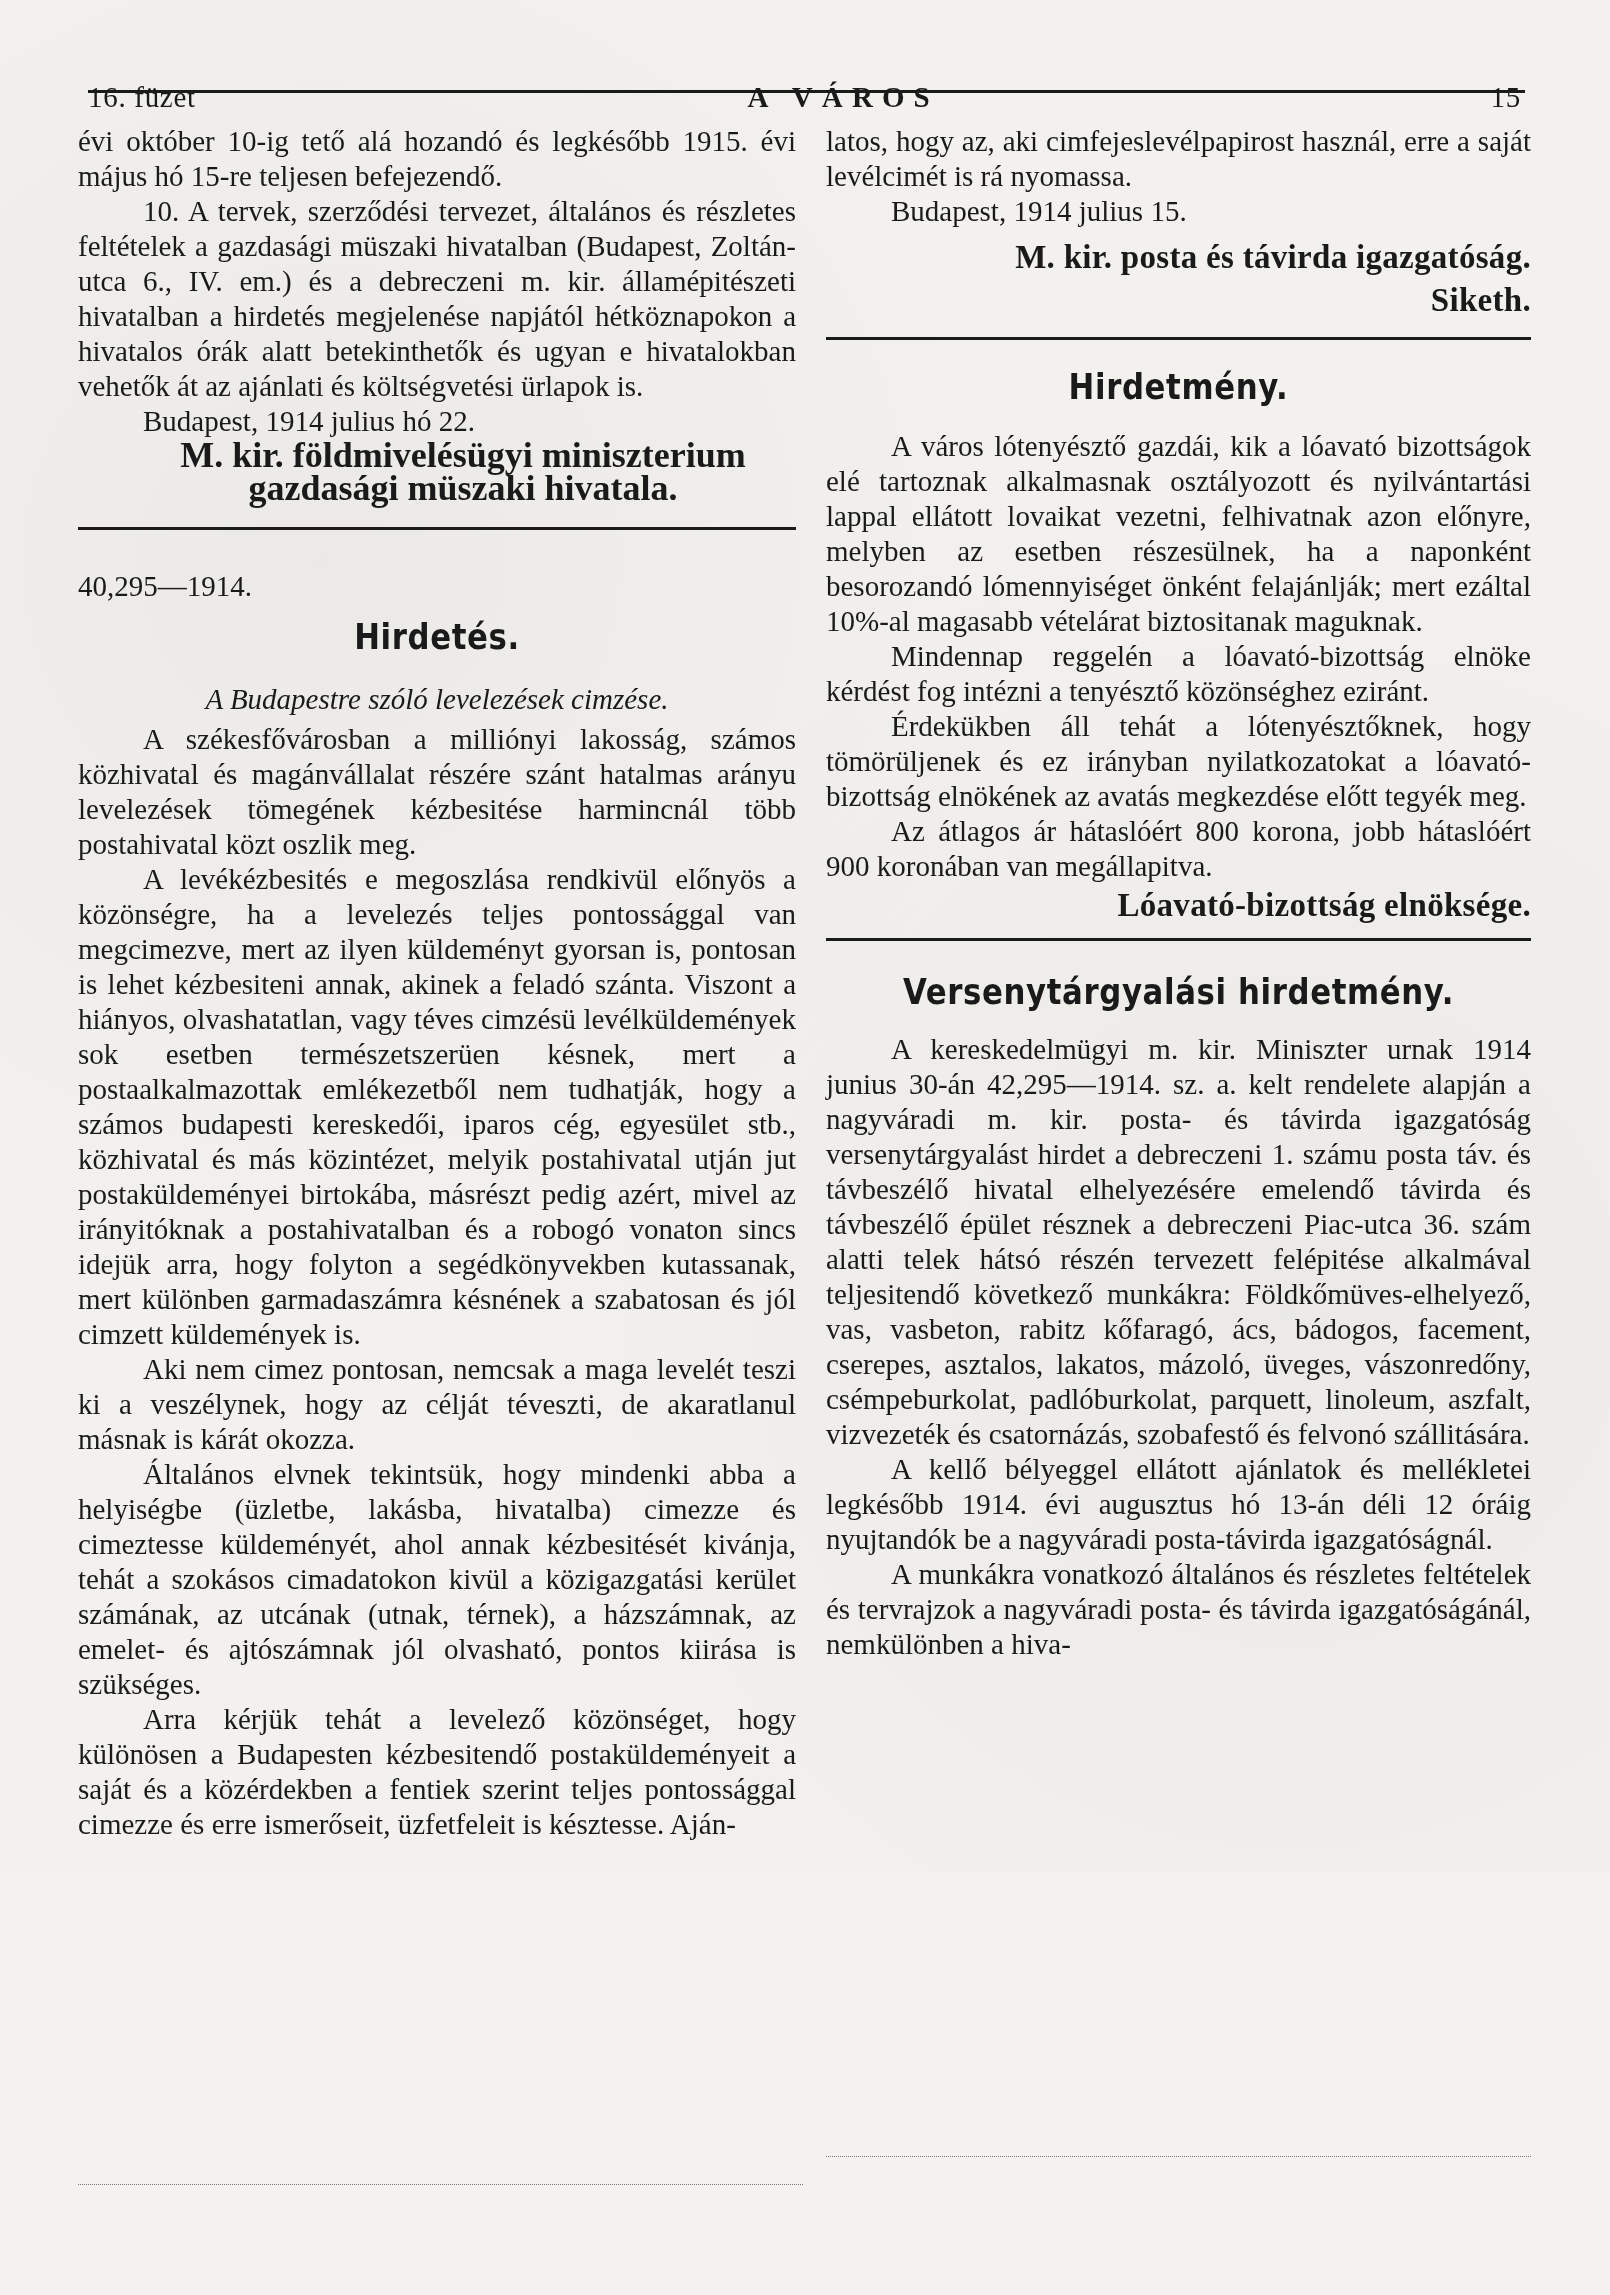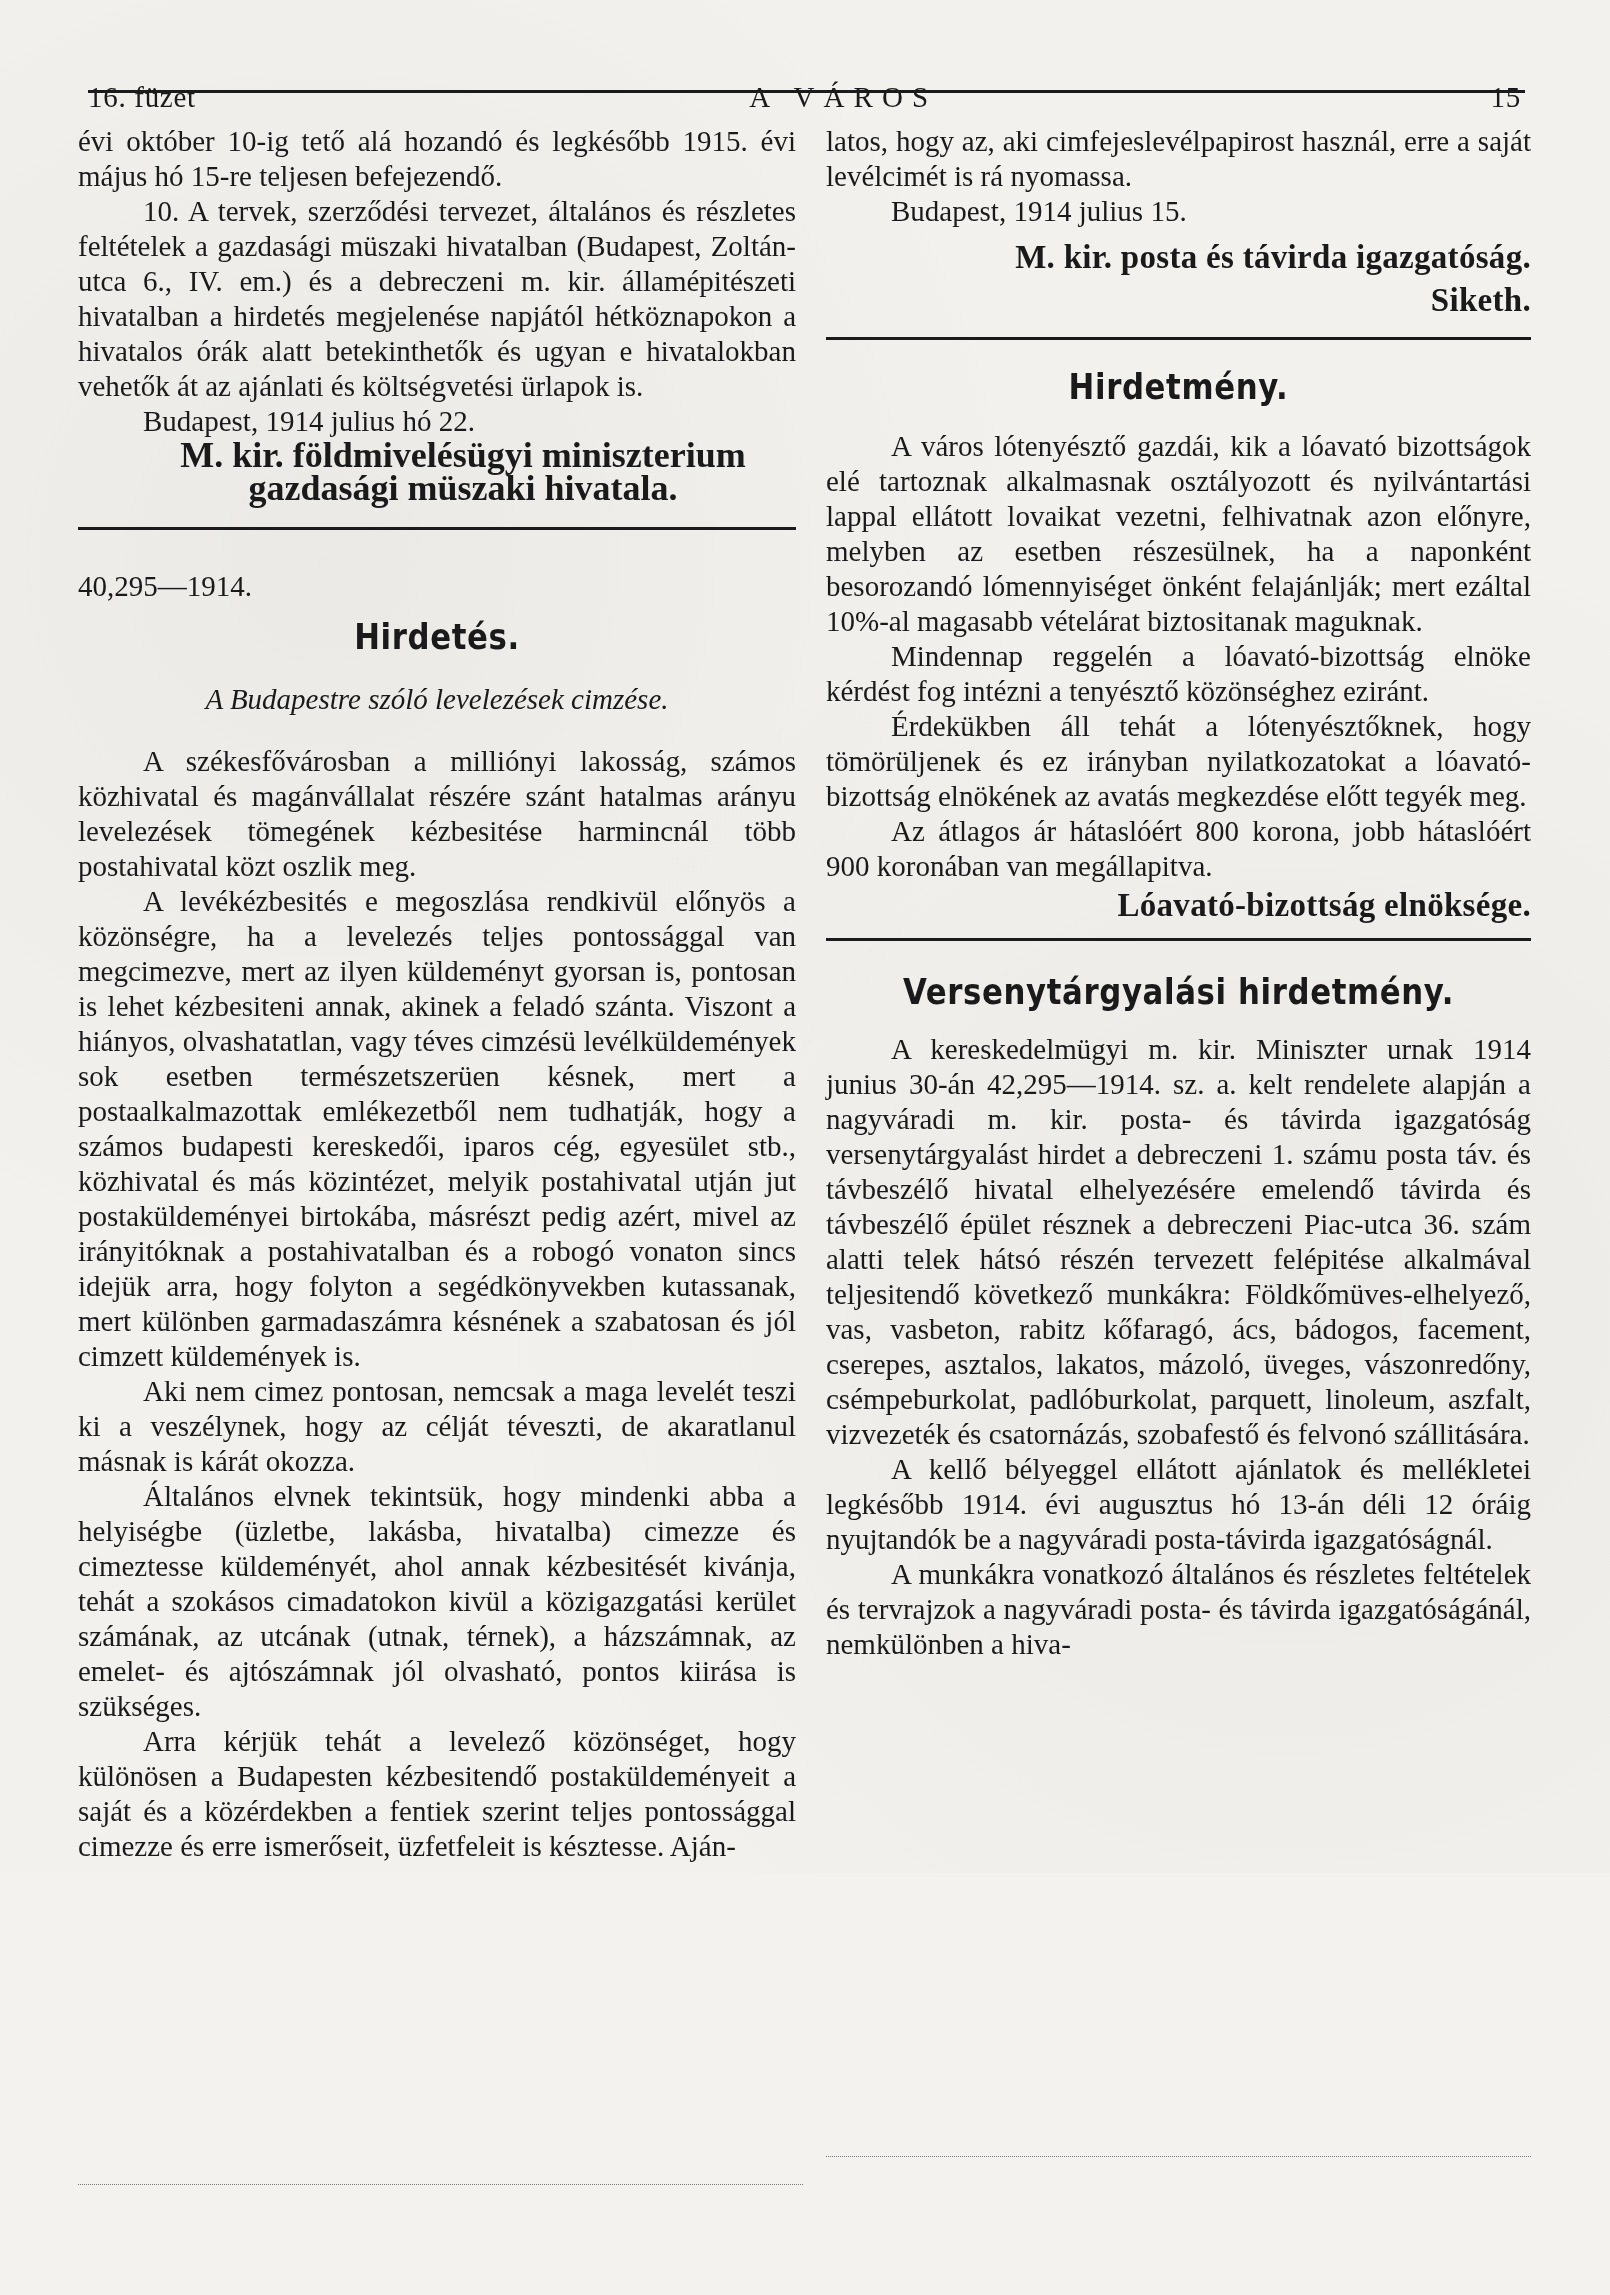--- a/index.html
+++ b/index.html
@@ -23,7 +23,7 @@
     display: flex; justify-content: space-between; align-items: flex-end;
     font-size: 29px; letter-spacing: 0.7px;
   }
-  .running-head .center { letter-spacing: 9.1px; }
+  .running-head .center { letter-spacing: 9.1px; font-weight: bold; }
   .head-rule-line {
     position: absolute; left: 88px; top: 90px; width: 1437px; height: 3.3px; background: #1b1b1b;
   }

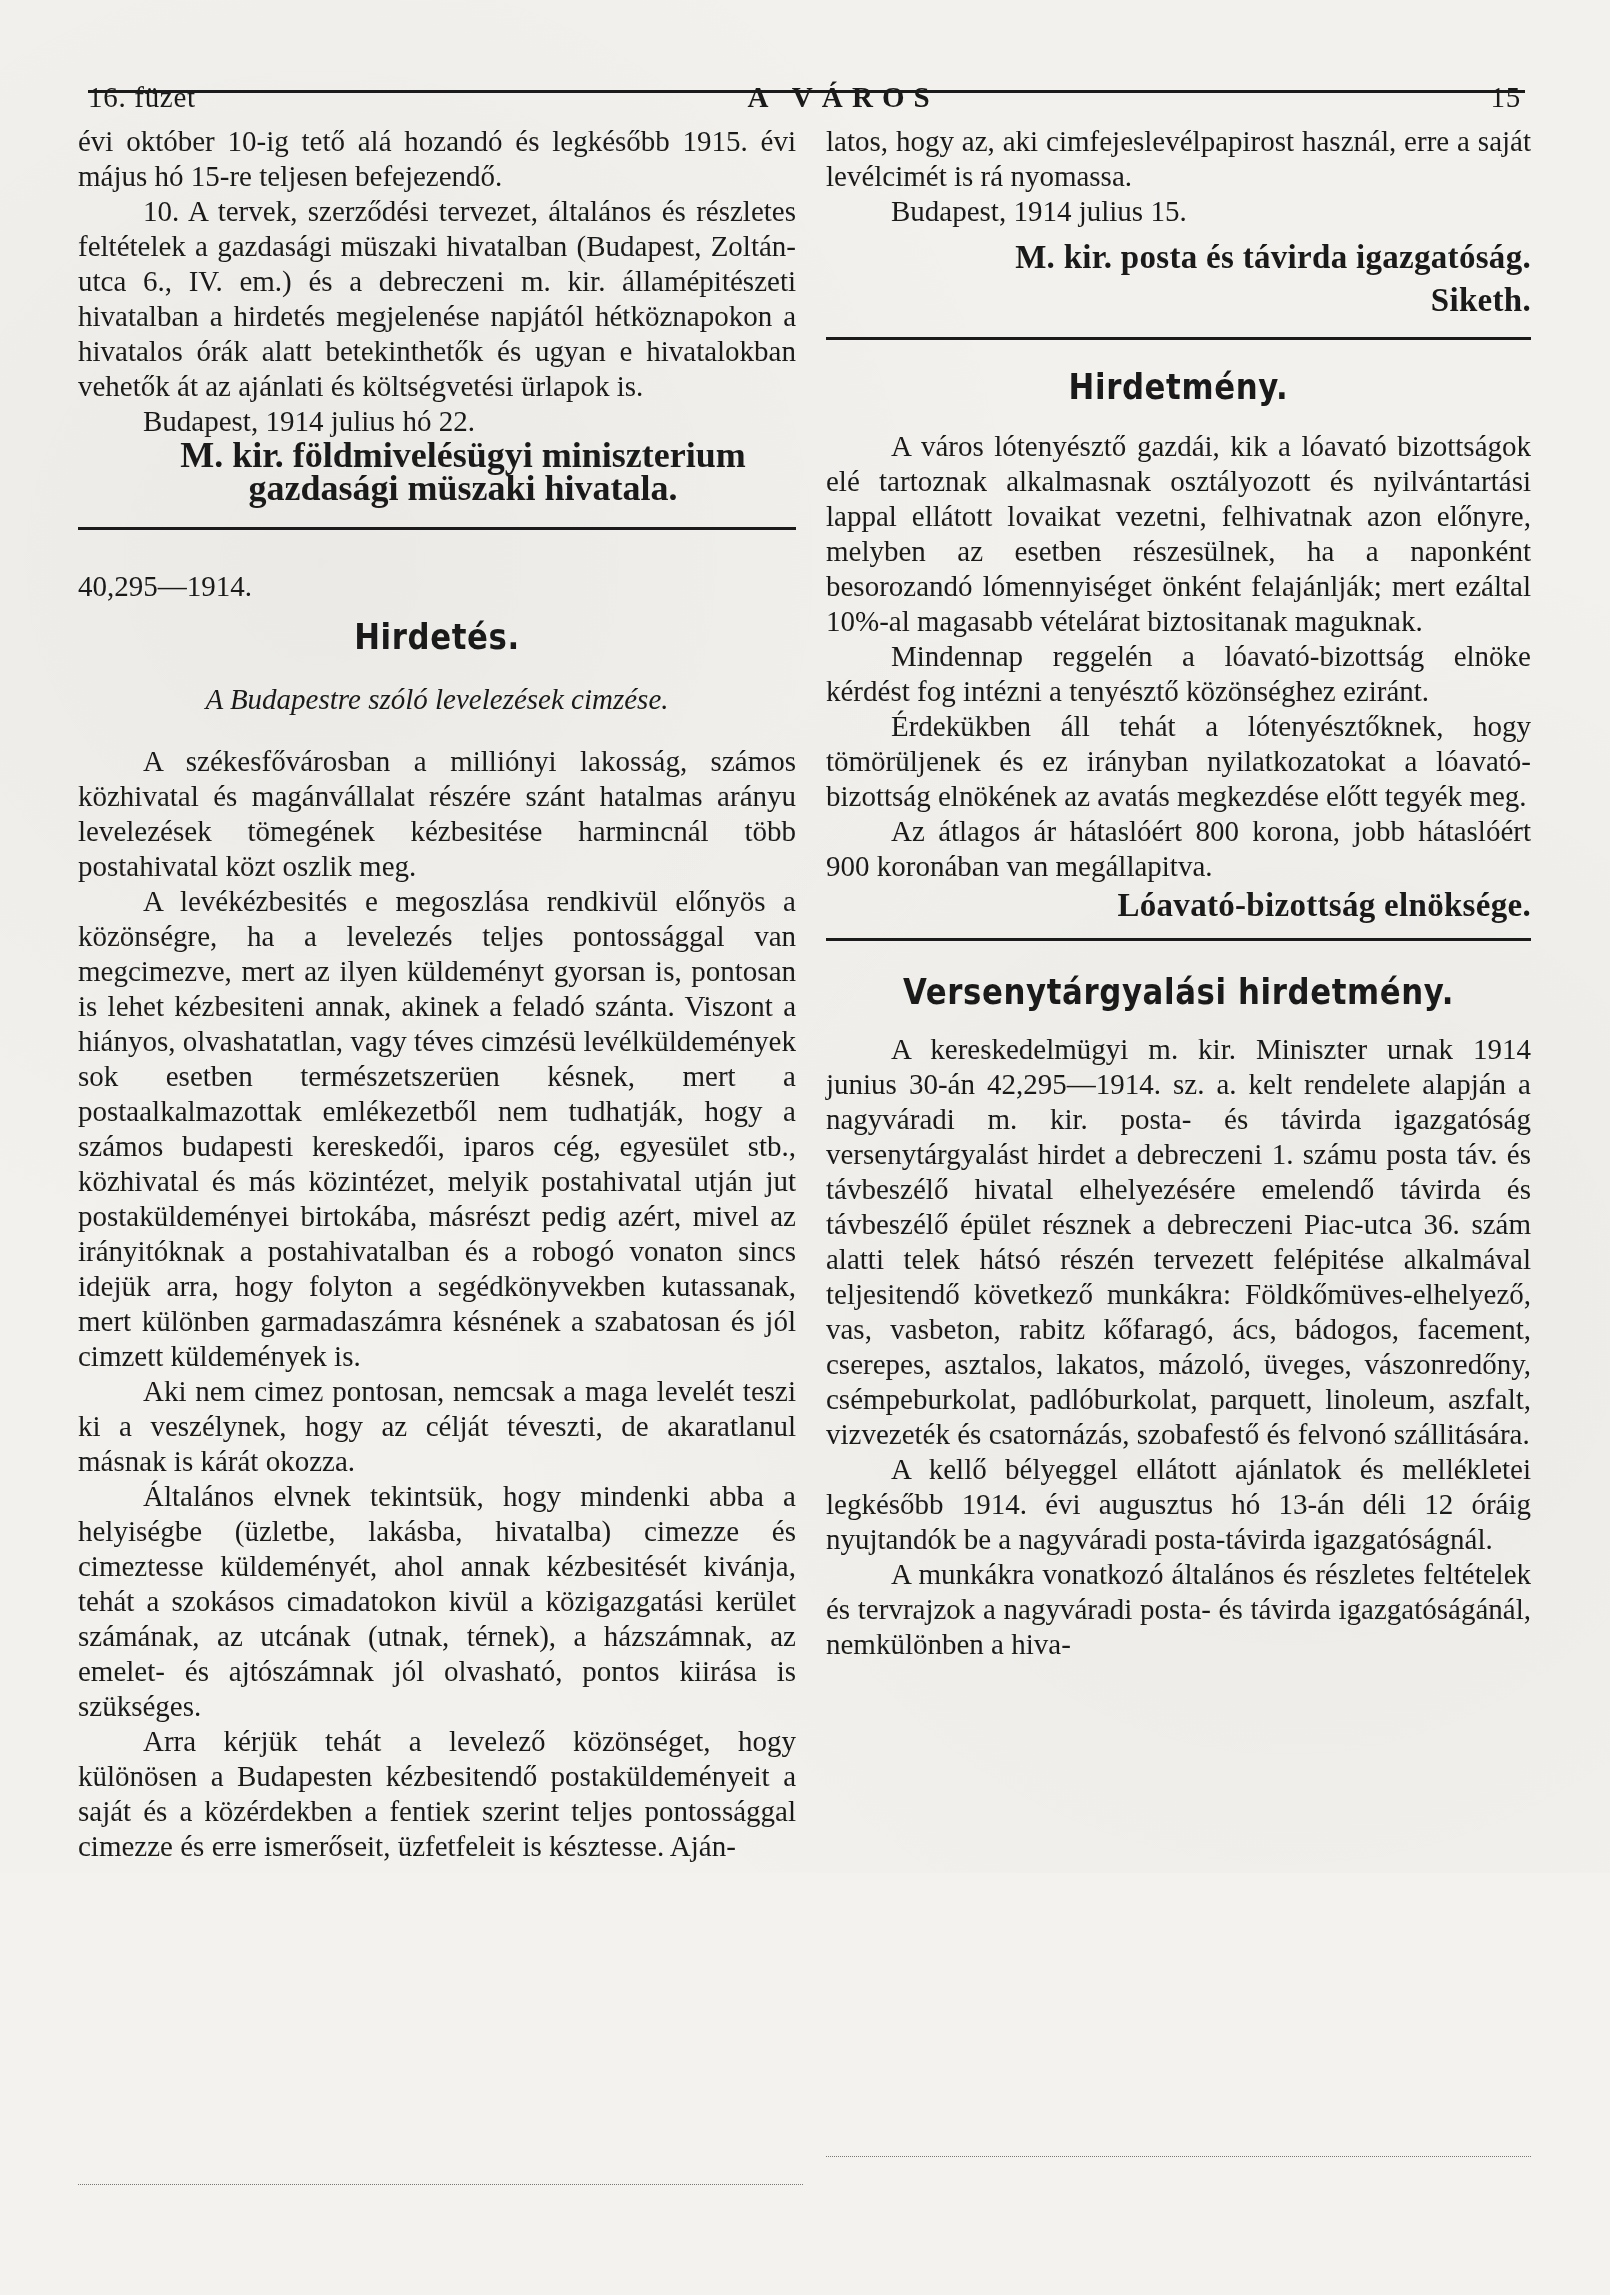--- a/index.html
+++ b/index.html
@@ -81,7 +81,7 @@
 
     <p class="refnum" style="margin-bottom:10px;">40,295—1914.</p>
     <div class="heading" style="margin-bottom:22px;">Hirdetés.</div>
-    <p class="subtitle" style="margin-bottom:27px;">A Budapestre szóló levelezések cimzése.</p>
+    <p class="subtitle" style="margin-bottom:5px;">A Budapestre szóló levelezések cimzése.</p>
 
     <p class="indent">A székesfővárosban a milliónyi lakosság, számos közhivatal és magánvállalat részére szánt hatalmas arányu levelezések tömegének kézbesitése harmincnál több postahivatal közt oszlik meg.</p>
     <p class="indent">A levékézbesités e megoszlása rendkivül előnyös a közönségre, ha a levelezés teljes pontossággal van megcimezve, mert az ilyen küldeményt gyorsan is, pontosan is lehet kézbesiteni annak, akinek a feladó szánta. Viszont a hiányos, olvashatatlan, vagy téves cimzésü levélküldemények sok esetben természetszerüen késnek, mert a postaalkalmazottak emlékezetből nem tudhatják, hogy a számos budapesti kereskedői, iparos cég, egyesület stb., közhivatal és más közintézet, melyik postahivatal utján jut postaküldeményei birtokába, másrészt pedig azért, mivel az irányitóknak a postahivatalban és a robogó vonaton sincs idejük arra, hogy folyton a segédkönyvekben kutassanak, mert különben garmadaszámra késnének a szabatosan és jól cimzett küldemények is.</p>

